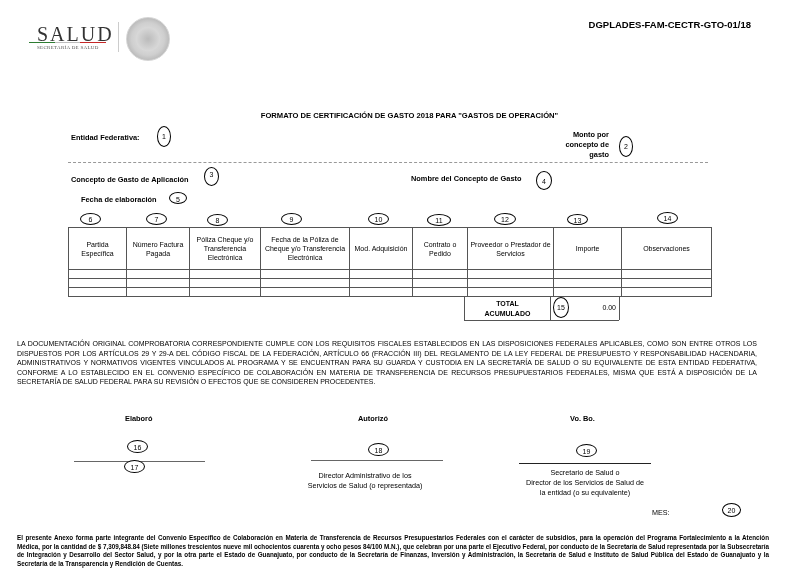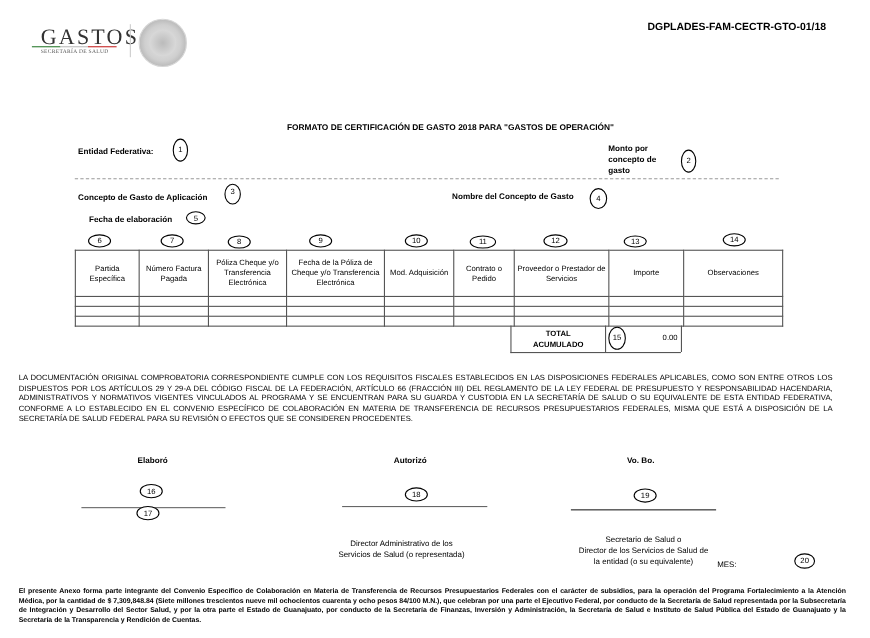--- a/index.html
+++ b/index.html
@@ -34,7 +34,7 @@
 </head>
 <body>
 
-<div class="abs logo-text">GASTOS</div>
+<div class="abs logo-text">SALUD</div>
 <div class="abs logo-bar">
   <span style="width:26px;background:#2e7d32"></span>
   <span style="width:25px;background:#bdbdbd"></span>

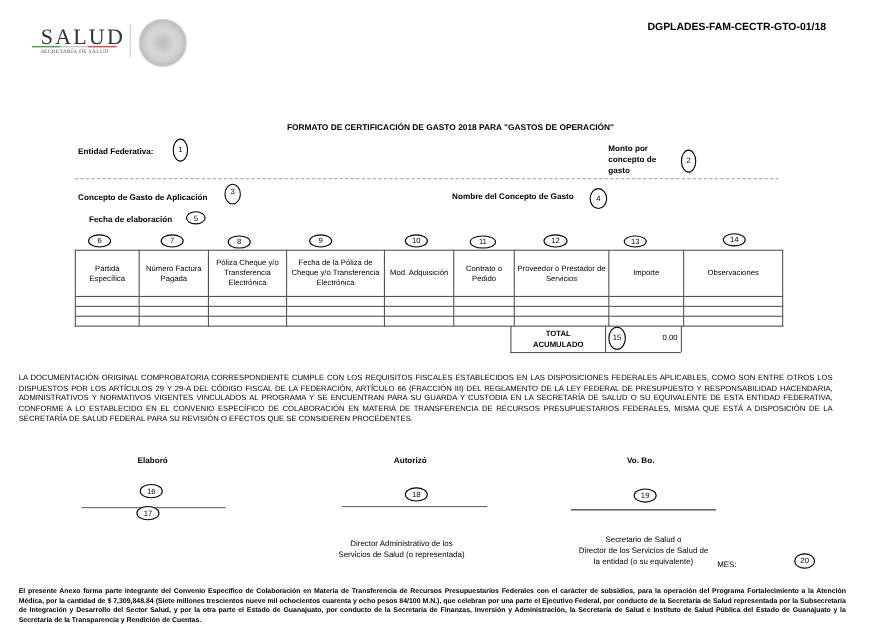--- a/index.html
+++ b/index.html
@@ -54,7 +54,7 @@
 <div class="abs lbl" style="left:71px;top:133px">Entidad Federativa:</div>
 <div class="circ" style="left:157px;top:126px;width:14px;height:21px;line-height:19px">1</div>
 
-<div class="abs lbl" style="left:553px;top:130px;width:56px;text-align:left;line-height:10px">
+<div class="abs lbl" style="left:553px;top:130px;width:56px;text-align:right;line-height:10px">
   <div>Monto por</div>
   <div>concepto de</div>
   <div>gasto</div>

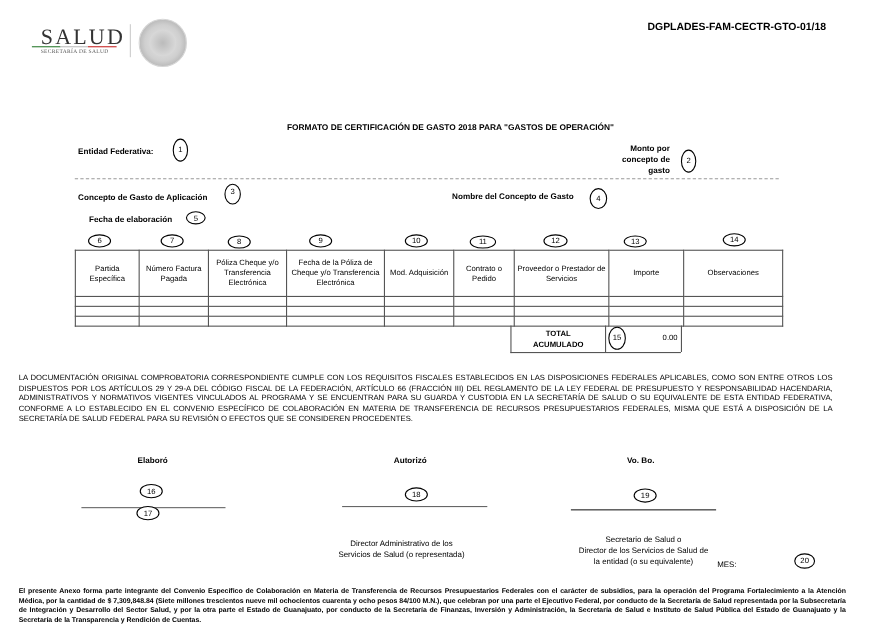--- a/index.html
+++ b/index.html
@@ -28,7 +28,7 @@
   .para { left:17px; top:339px; width:740px; font-size:7px; line-height:9.6px; text-align:justify; }
   .sig-title { font-size:7.4px; font-weight:bold; }
   .sig-line { height:0; border-top:1px solid #555; }
-  .sig-text { font-size:7.2px; text-align:center; line-height:10px;margin-top:18px; }
+  .sig-text { font-size:7.2px; text-align:center; line-height:10px; }
   .foot { left:17px; top:534px; width:752px; font-size:6.3px; font-weight:bold; line-height:8.7px; text-align:justify; }
 </style>
 </head>

